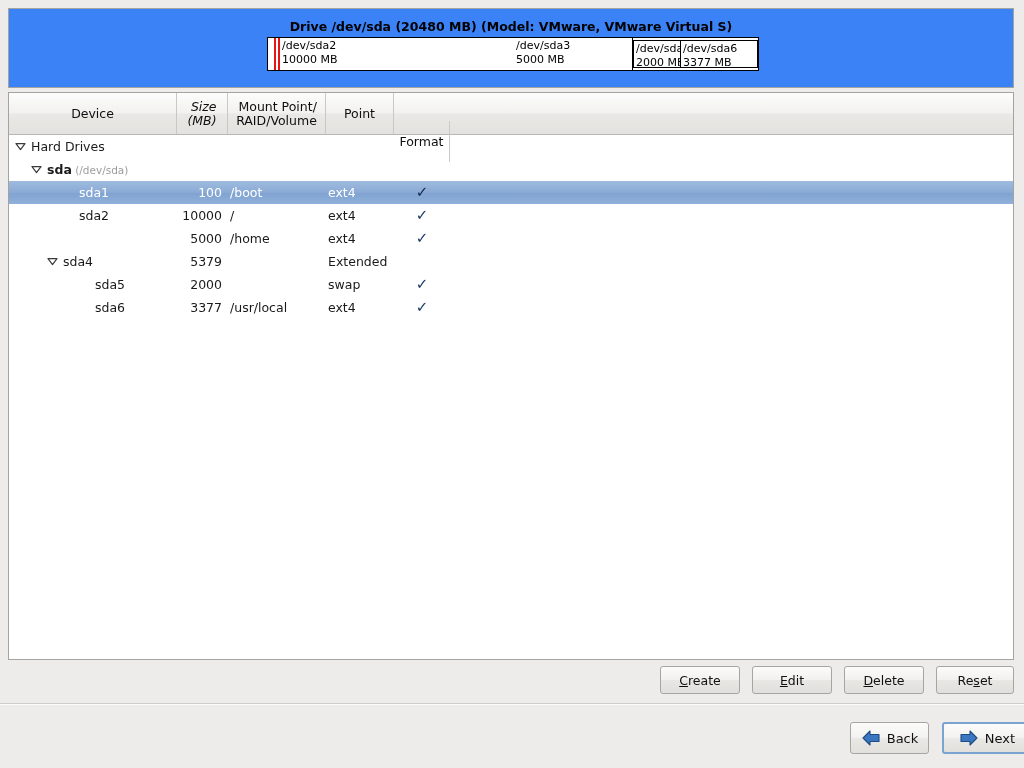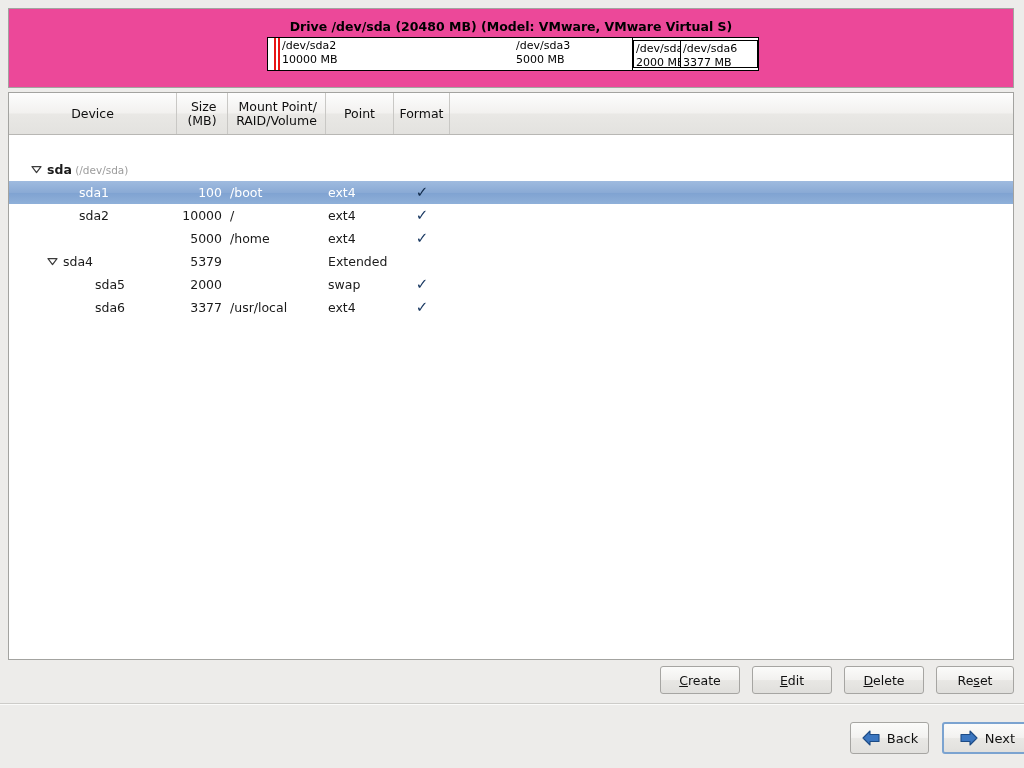--- a/index.html
+++ b/index.html
@@ -24,7 +24,7 @@
     top: 8px;
     width: 1006px;
     height: 80px;
-    background: #ec4899;
+    background: #3b82f6;
     border: 1px solid #a3a3a0;
     box-sizing: border-box;
   }

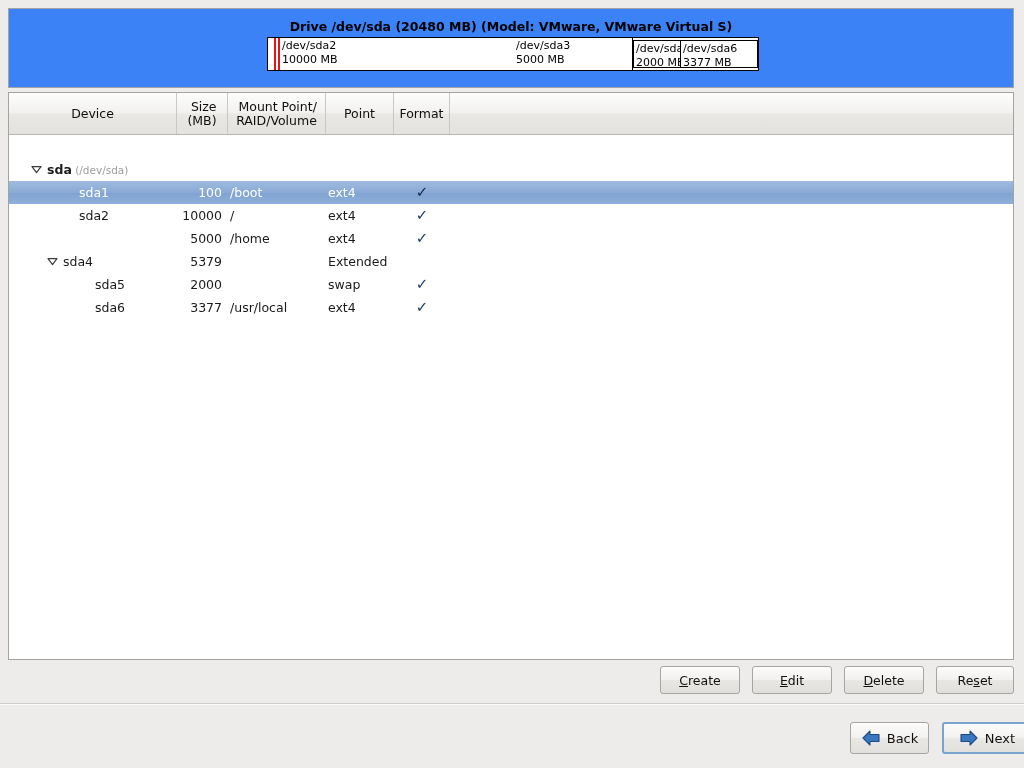--- a/index.html
+++ b/index.html
@@ -112,7 +112,7 @@
   }
   .hdr span { display: block; text-align: right; }
   #hdr-device { left: 0;    width: 168px; }
-  #hdr-size   { left: 168px; width: 51px; }
+  #hdr-size   { left: 168px; width: 51px; font-style: italic; }
   #hdr-mount  { left: 219px; width: 98px; }
   #hdr-type   { left: 317px; width: 68px; }
   #hdr-format { left: 385px; width: 56px; }

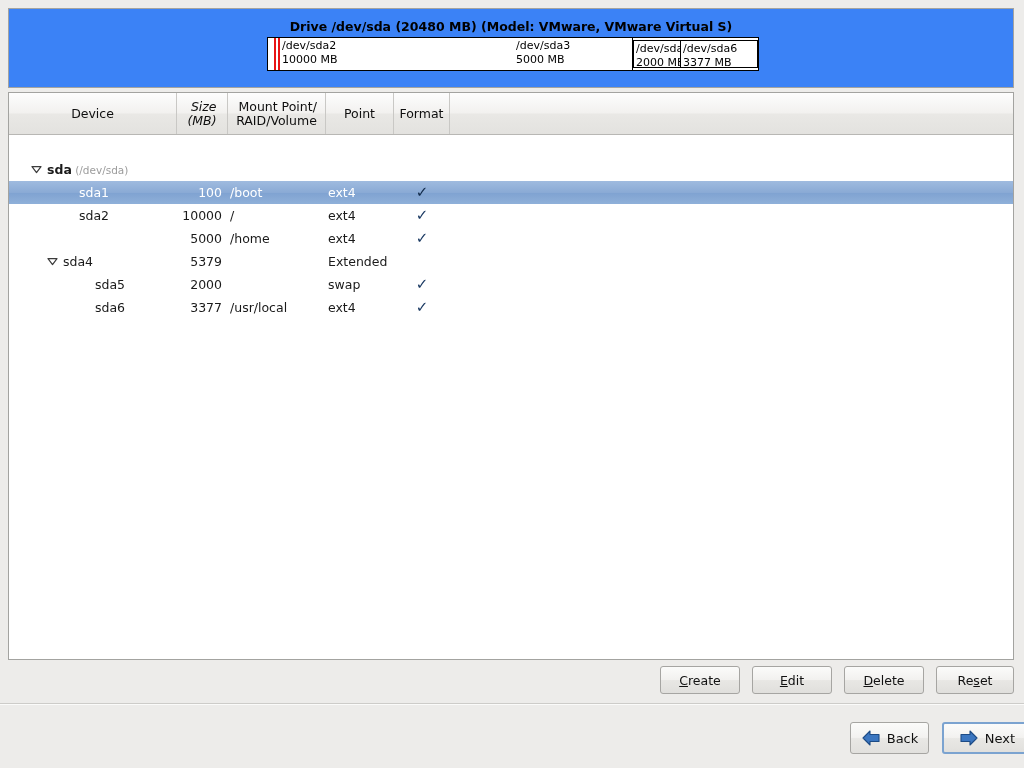--- a/index.html
+++ b/index.html
@@ -304,6 +304,9 @@
 
   <div id="rows">
       <div class="row">
+        <div class="cell c-device"><span class="tw" style="width: 6px;"></span><span class="expander hollow"><svg width="11" height="9" viewBox="0 0 11 9">
+              <path d="M1 1.6 L10 1.6 L5.5 7.6 Z" fill="none" stroke="#3c3c3c" stroke-width="1.2" stroke-linejoin="round"></path>
+            </svg></span><span class="tw" style="width: 5px;"></span><span>Hard Drives</span></div>
         <div class="cell c-size"></div>
         <div class="cell c-mount"></div>
         <div class="cell c-type"></div>

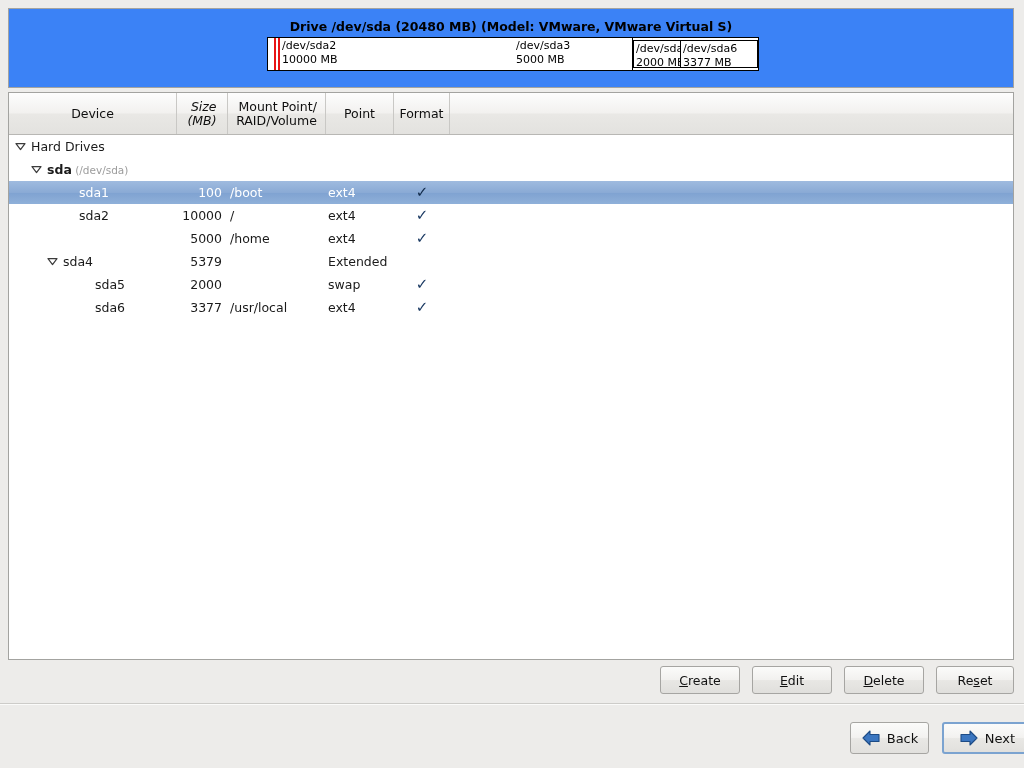--- a/index.html
+++ b/index.html
@@ -115,7 +115,7 @@
   #hdr-size   { left: 168px; width: 51px; font-style: italic; }
   #hdr-mount  { left: 219px; width: 98px; }
   #hdr-type   { left: 317px; width: 68px; }
-  #hdr-format { left: 385px; width: 56px; }
+  #hdr-format { left: 385px; width: 56px; margin-top: 28px; }
   #hdr-pad    { left: 441px; width: 563px; border-right: none; }
 
   #rows { position: relative; }

